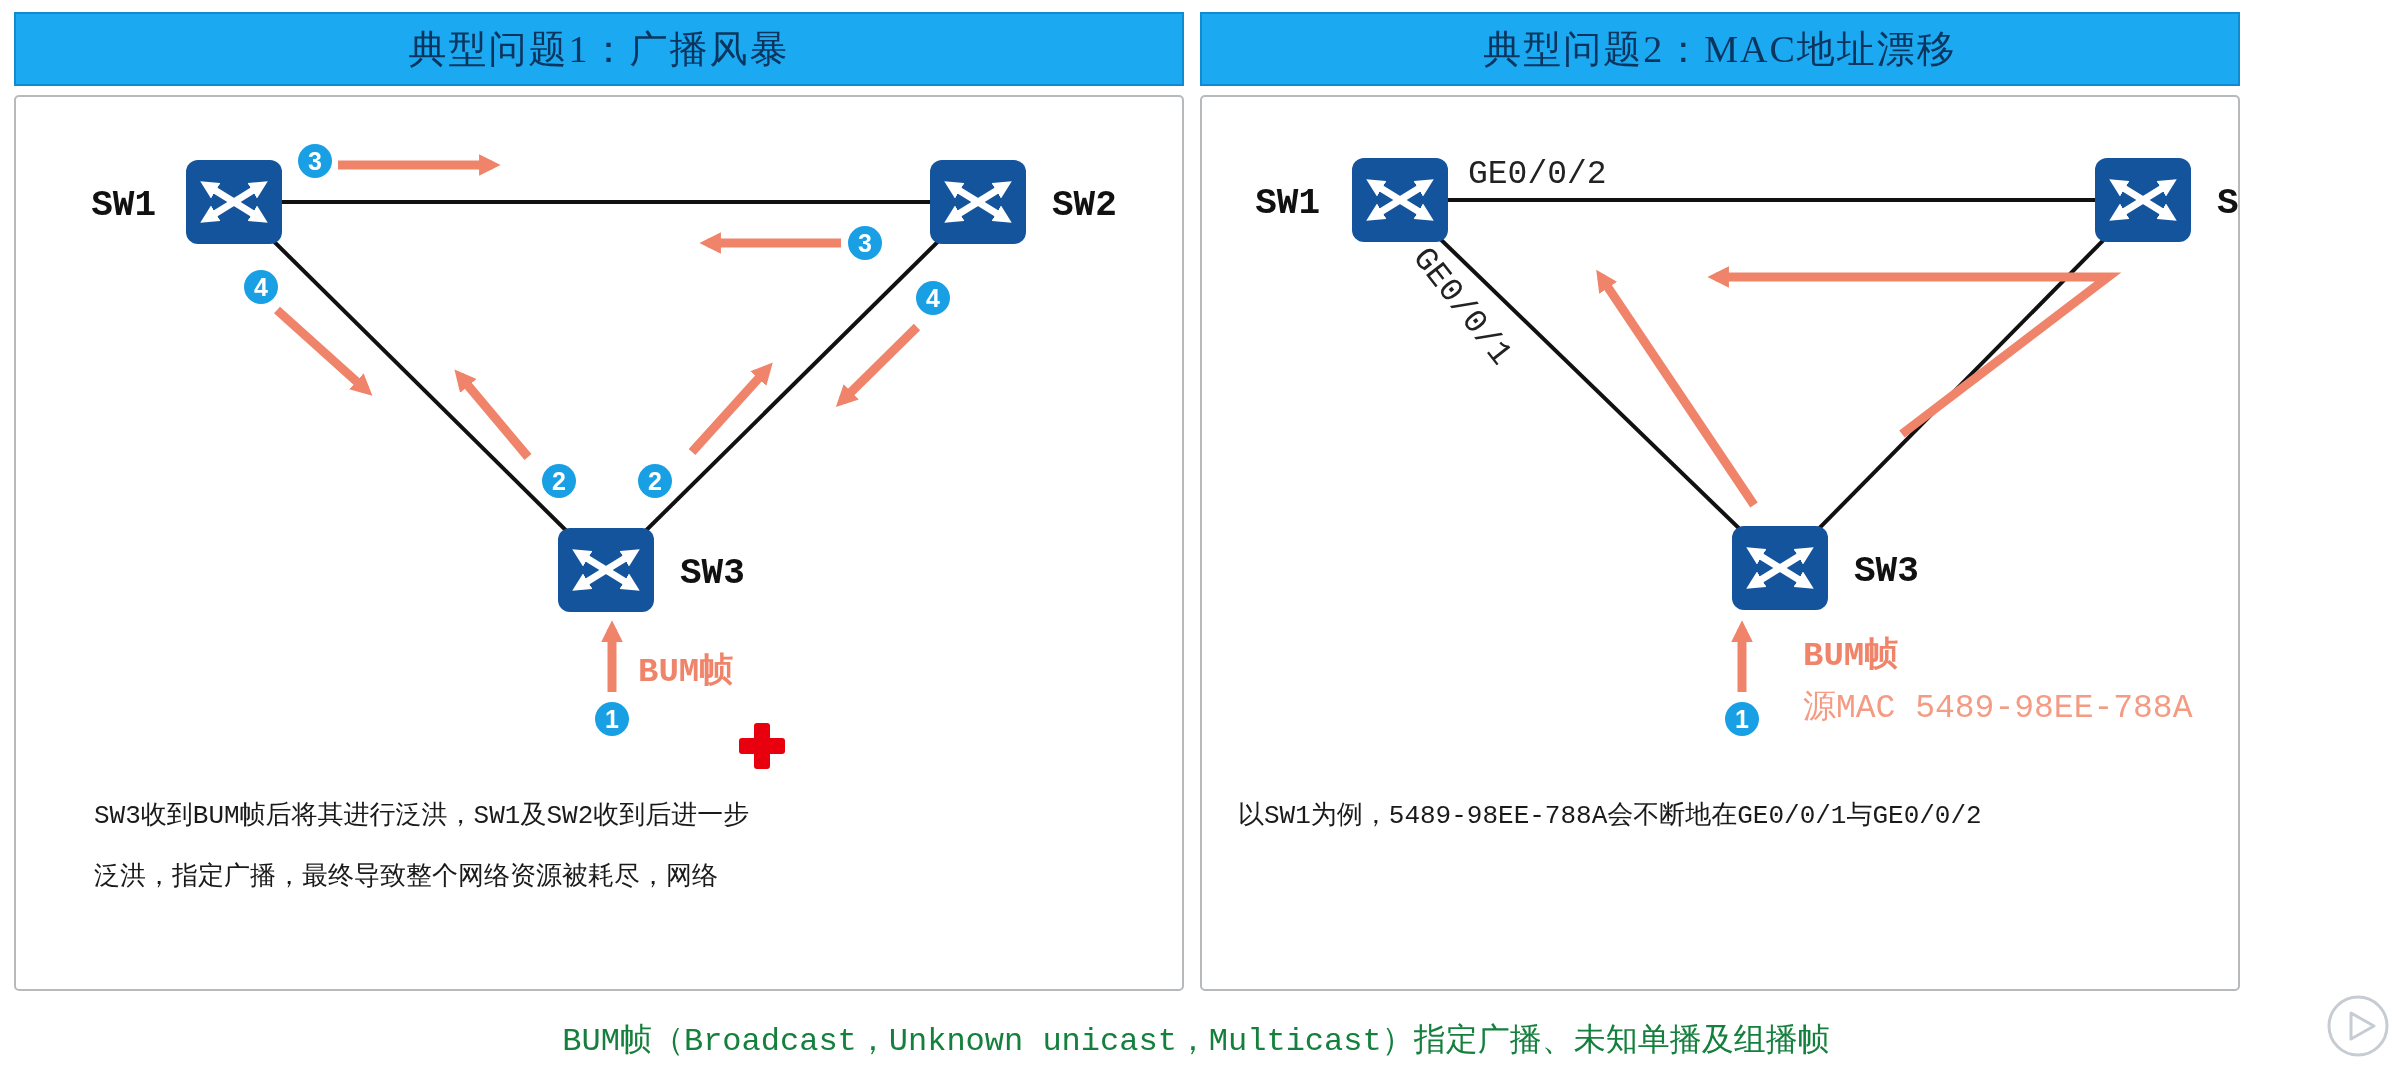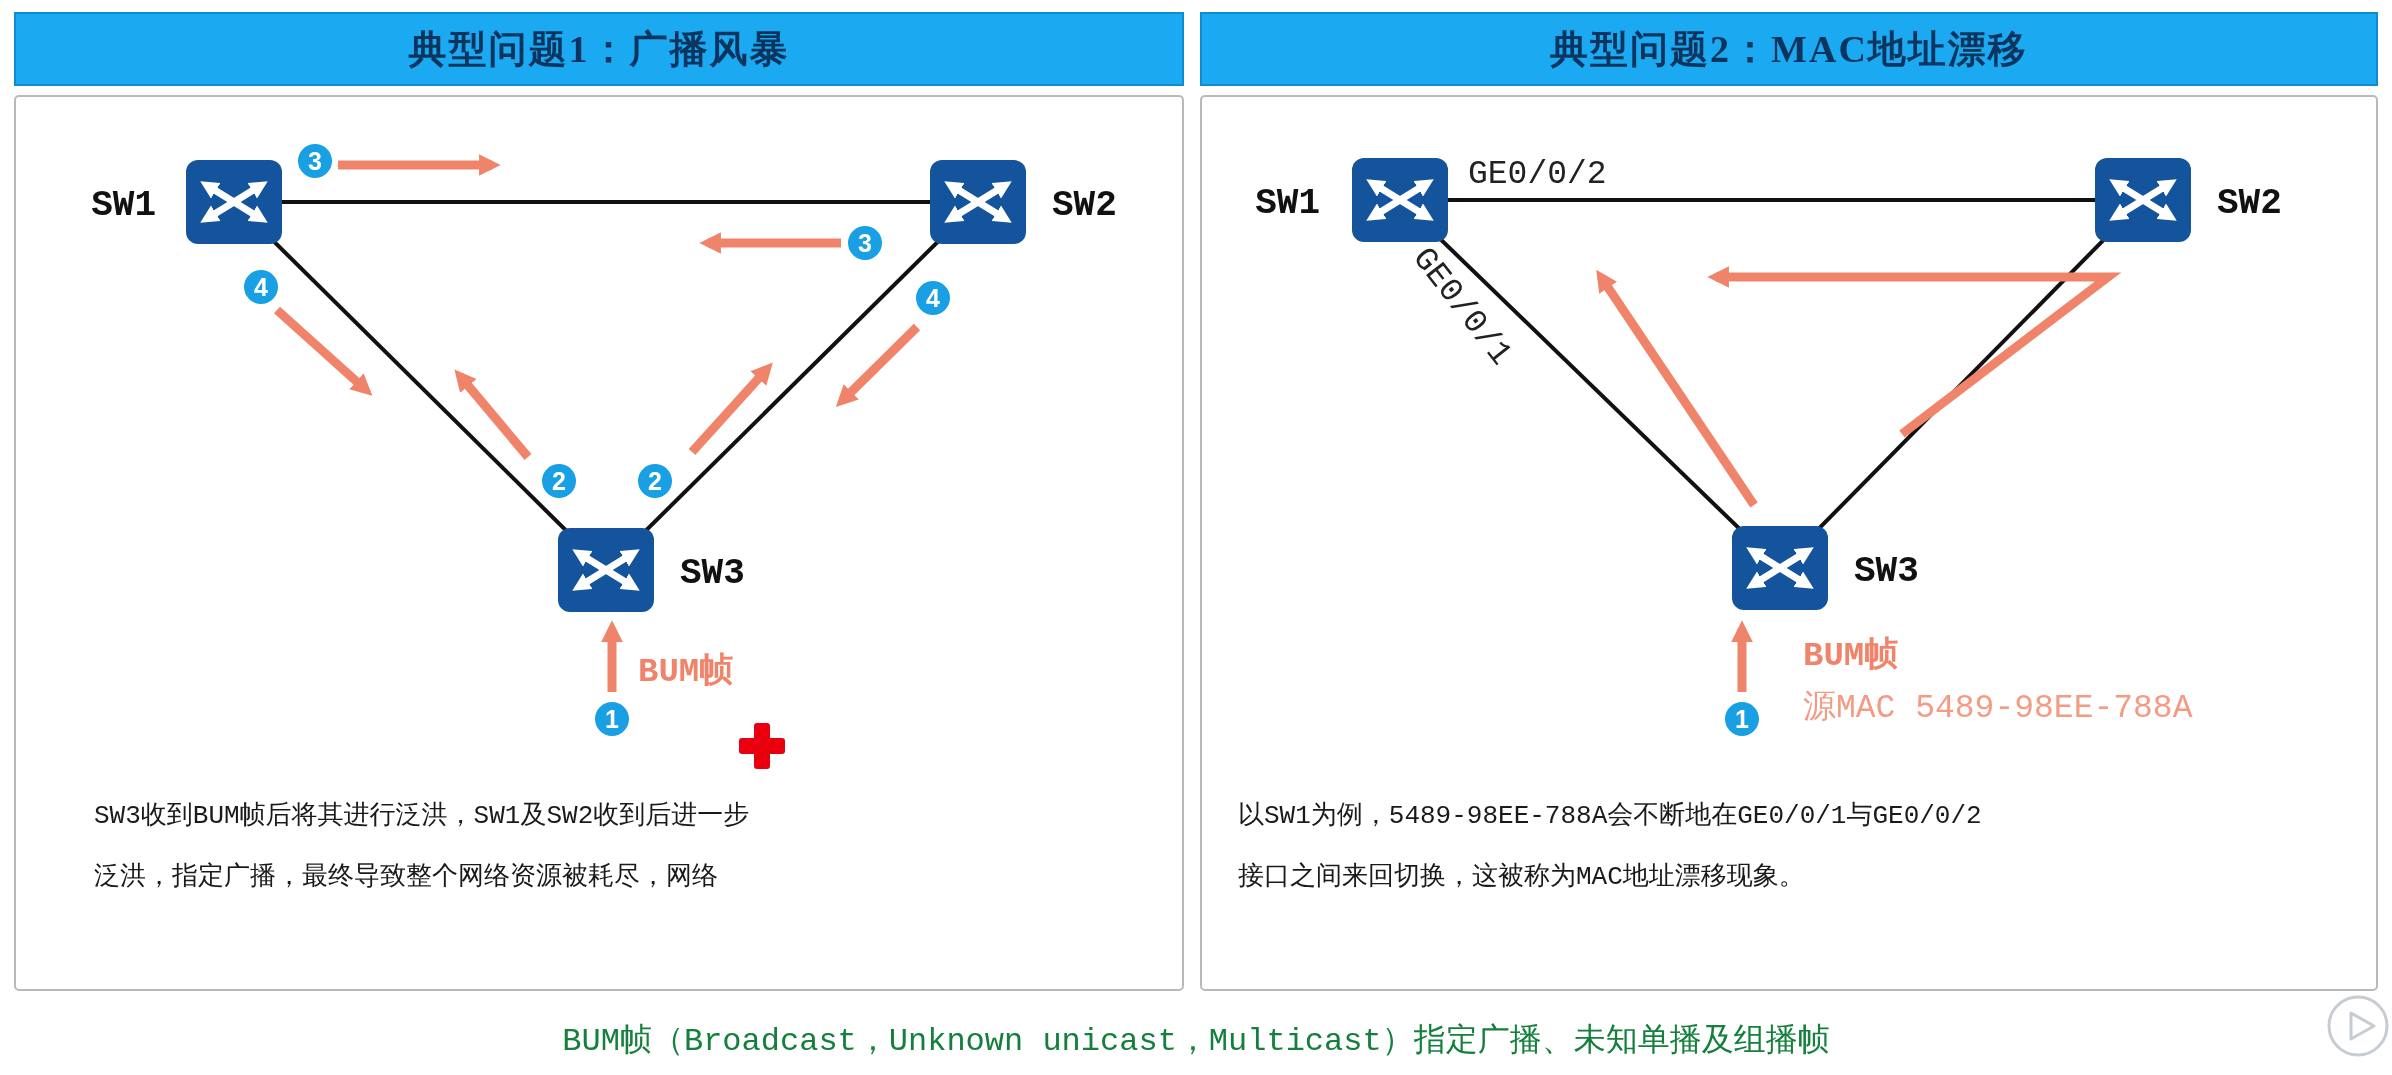--- a/index.html
+++ b/index.html
@@ -13,7 +13,7 @@
 
   .panel-header { height:74px; background:#1BA9F1; border:2px solid #0F8CD0;
                   display:flex; align-items:center; justify-content:center; }
-  .panel-header h1 { font-size:38px; font-weight:bold; color:#0B355E;
+  .panel-header h1 { font-size:38px; font-weight:normal; color:#0B355E;
                      font-family:"Liberation Serif", serif; letter-spacing:2px; }
 
   .panel-body { margin-top:9px; height:896px; background:#fff;

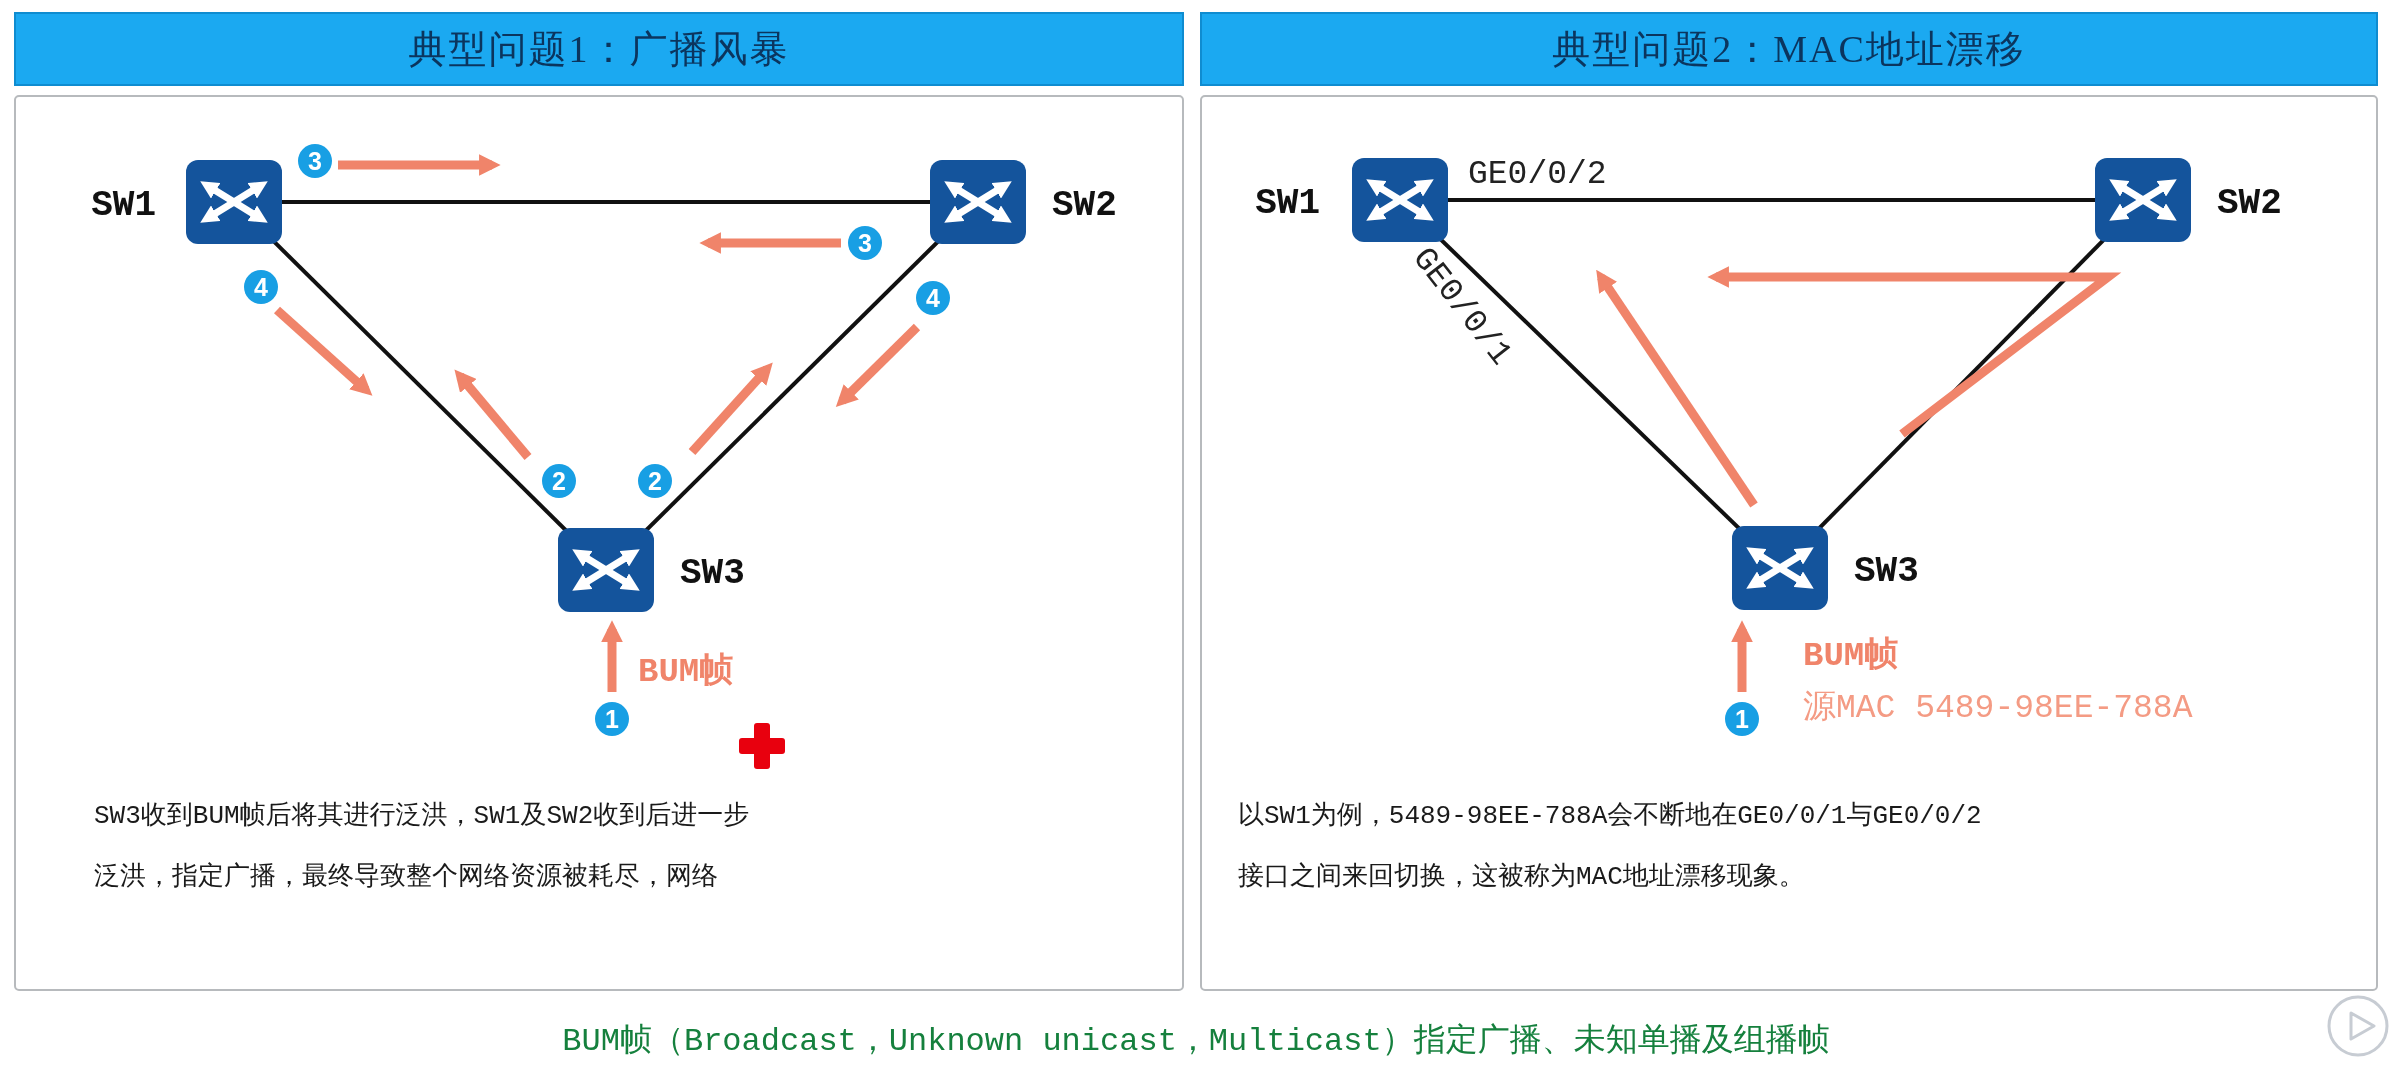--- a/index.html
+++ b/index.html
@@ -9,7 +9,7 @@
 
   .panel { position:absolute; top:12px; }
   #panel-left  { left:14px;  width:1170px; }
-  #panel-right { left:1200px; width:1178px; }
+  #panel-right { left:1200px; width:1040px; }
 
   .panel-header { height:74px; background:#1BA9F1; border:2px solid #0F8CD0;
                   display:flex; align-items:center; justify-content:center; }

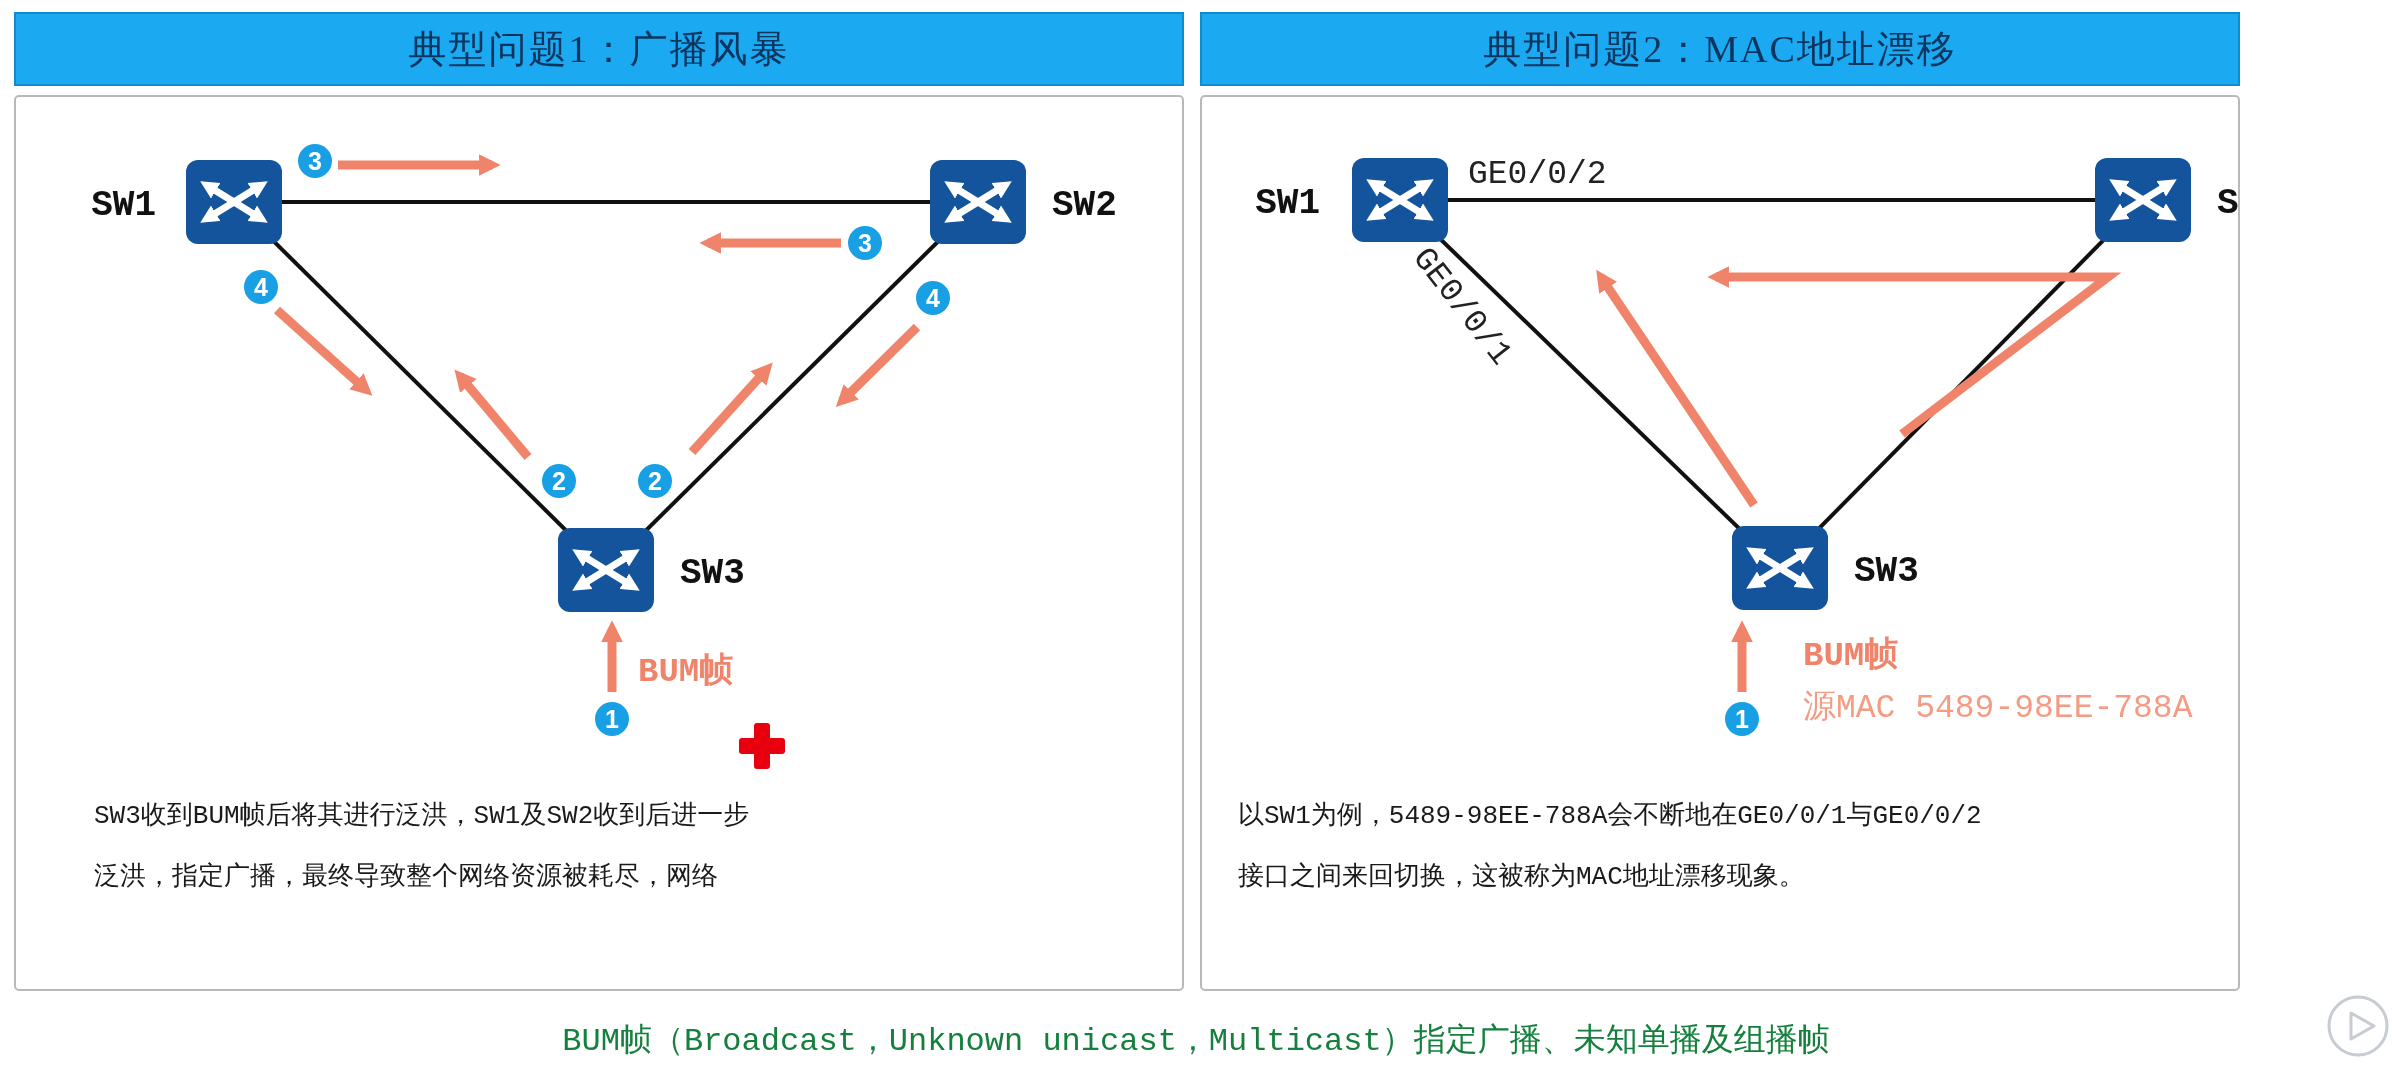--- a/index.html
+++ b/index.html
@@ -189,7 +189,6 @@
 
     <div class="caption">
       <div>以SW1为例，5489-98EE-788A会不断地在GE0/0/1与GE0/0/2</div>
-      <div>接口之间来回切换，这被称为MAC地址漂移现象。</div>
     </div>
   </div>
 </section>

